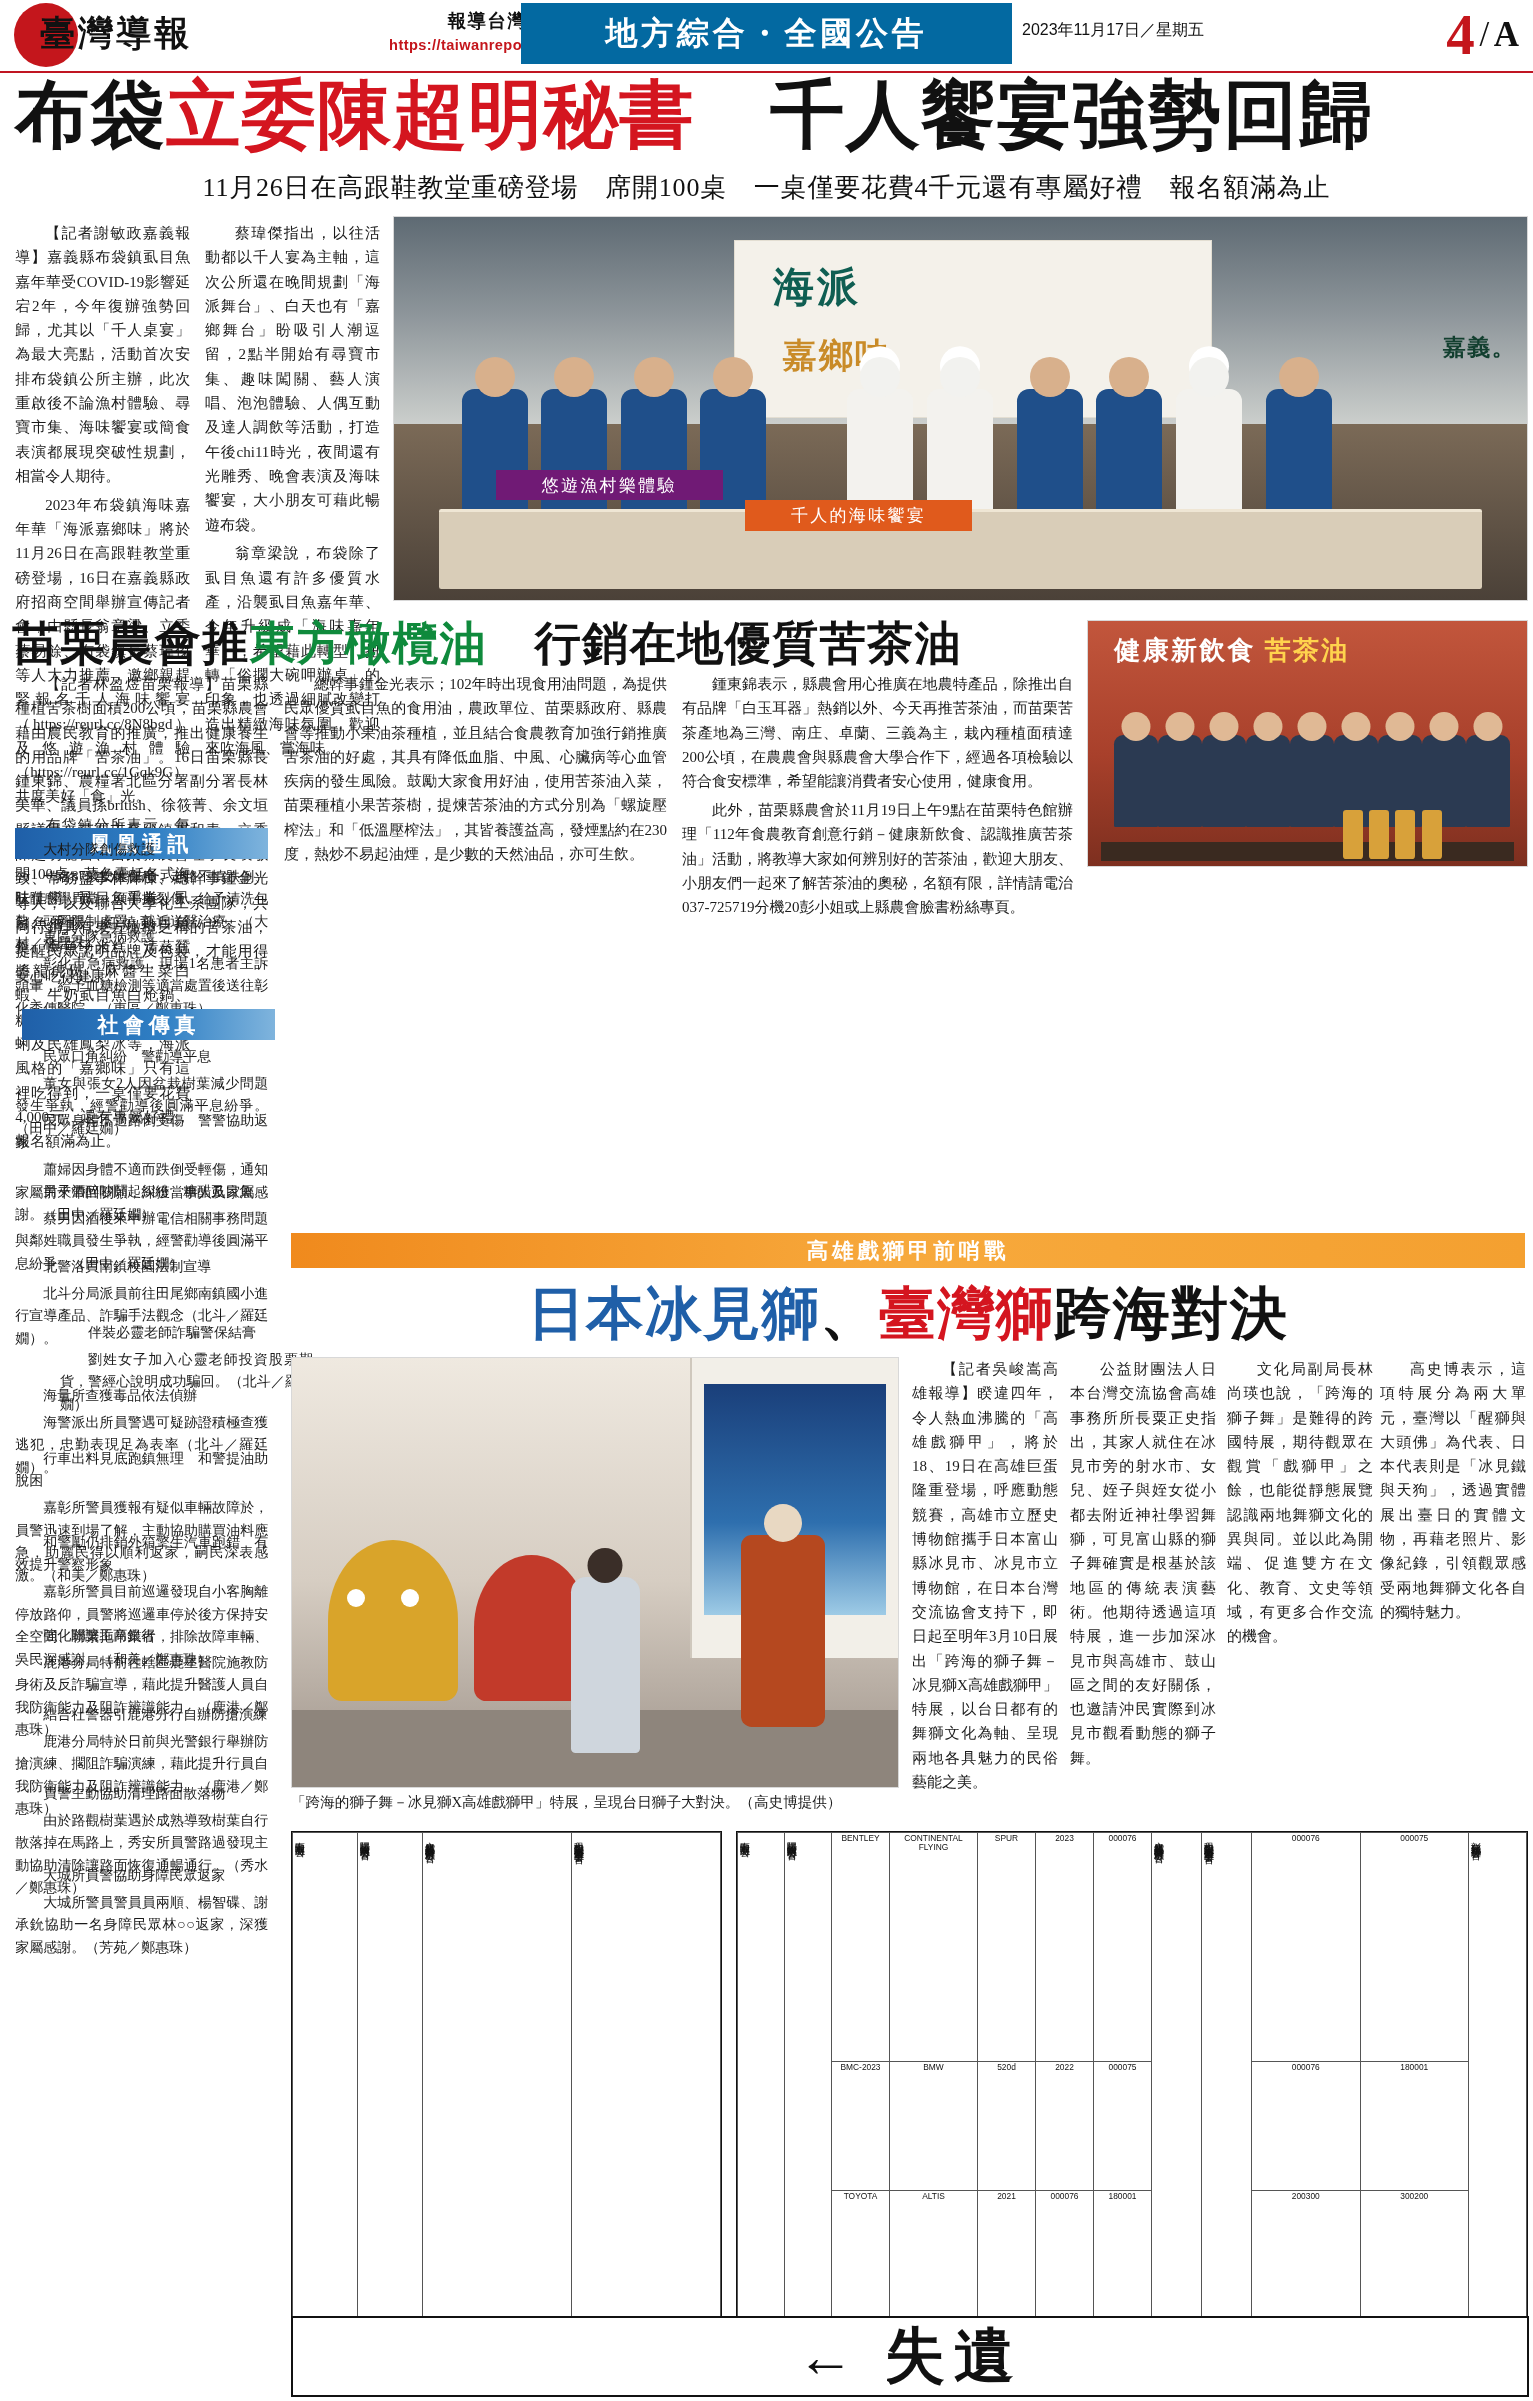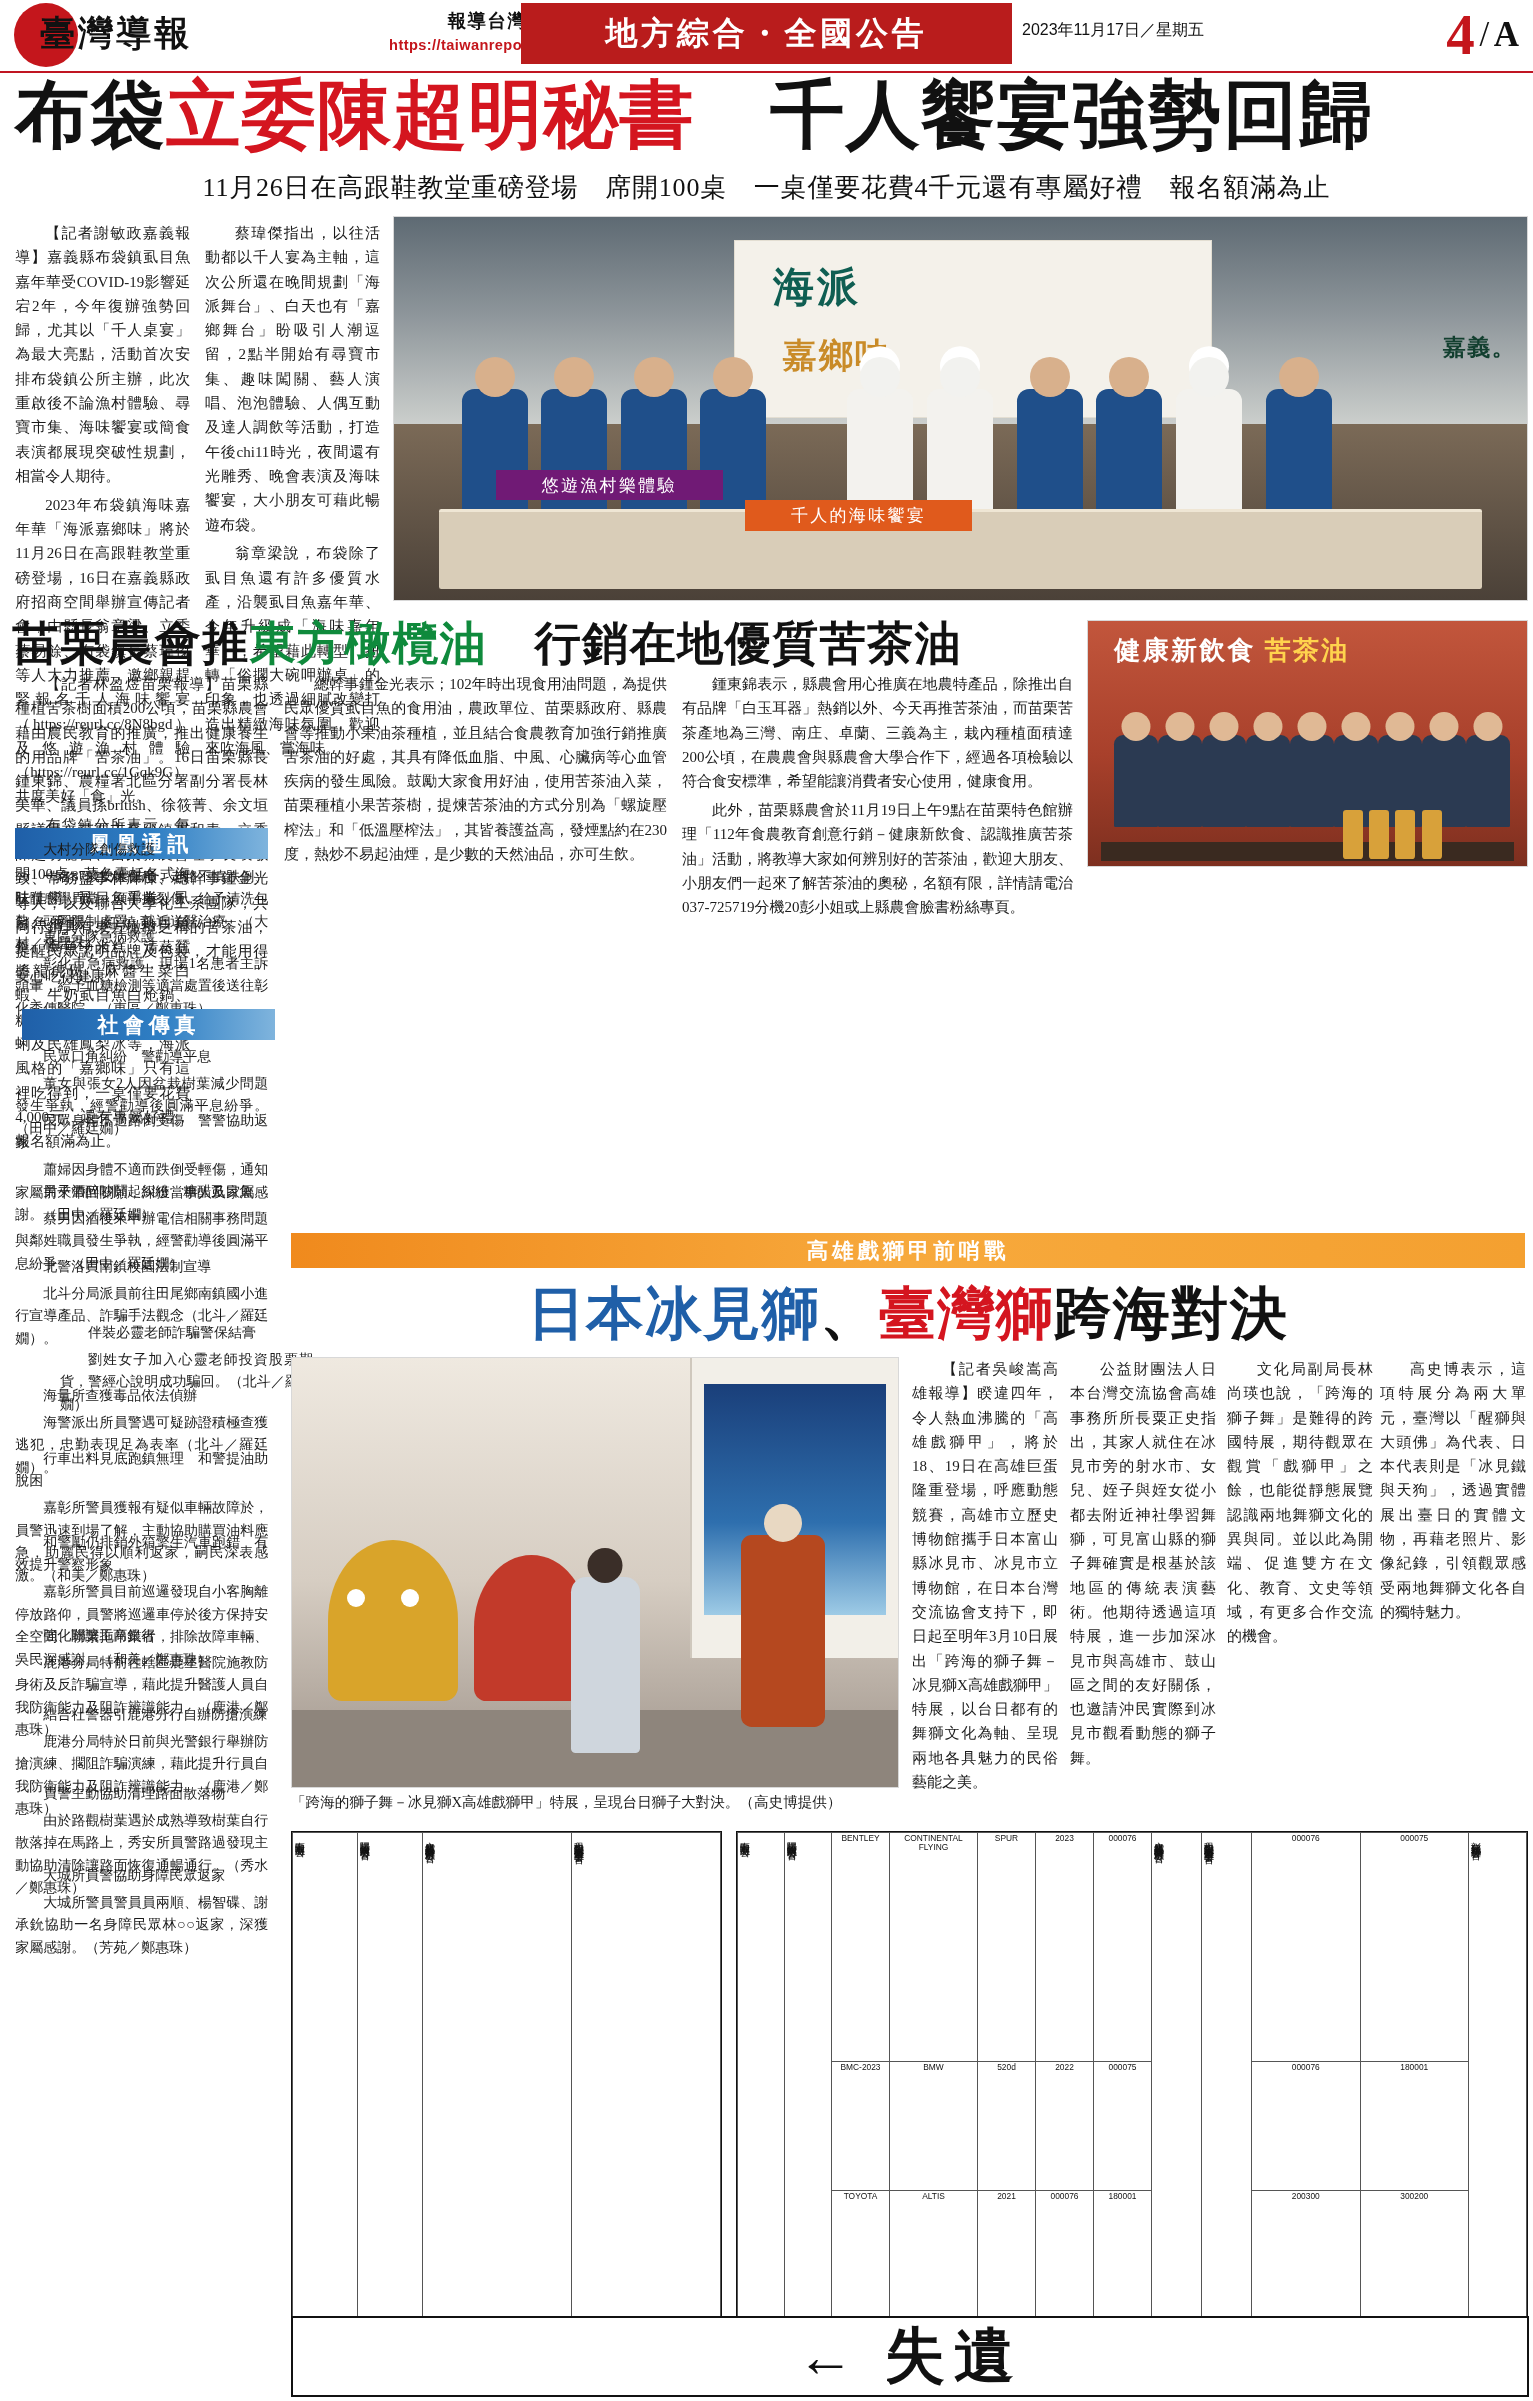--- a/index.html
+++ b/index.html
@@ -12,7 +12,7 @@
   .logo-text{position:absolute;left:40px;top:10.7px;width:184px;height:46px;display:flex;align-items:center;font-family:"Liberation Serif",serif;font-weight:700;font-size:35px;letter-spacing:3.1px;color:#111;}
   .mh-sub{position:absolute;left:426px;top:7.7px;width:123px;text-align:center;font-size:18.4px;font-weight:700;color:#111;letter-spacing:1.5px;}
   .mh-url{position:absolute;left:313px;top:37px;width:345px;text-align:center;font-size:14.6px;font-weight:700;color:#c4161c;font-family:"Liberation Sans",sans-serif;letter-spacing:0.4px;}
-  .mh-banner{position:absolute;left:521px;top:3.1px;width:491px;height:61px;background:#b91c1c;display:flex;align-items:center;justify-content:center;}
+  .mh-banner{position:absolute;left:521px;top:3.1px;width:491px;height:61px;background:#0369a1;display:flex;align-items:center;justify-content:center;}
   .mh-banner span{color:#fff;font-size:32px;font-weight:700;letter-spacing:3.8px;}
   .mh-date{position:absolute;left:882px;top:20px;width:322px;text-align:right;font-size:16px;color:#111;font-family:"Liberation Sans",sans-serif;}
   .mh-pageno{position:absolute;right:14px;top:1.5px;width:146px;height:66px;display:flex;align-items:center;justify-content:flex-end;gap:4.6px;}

